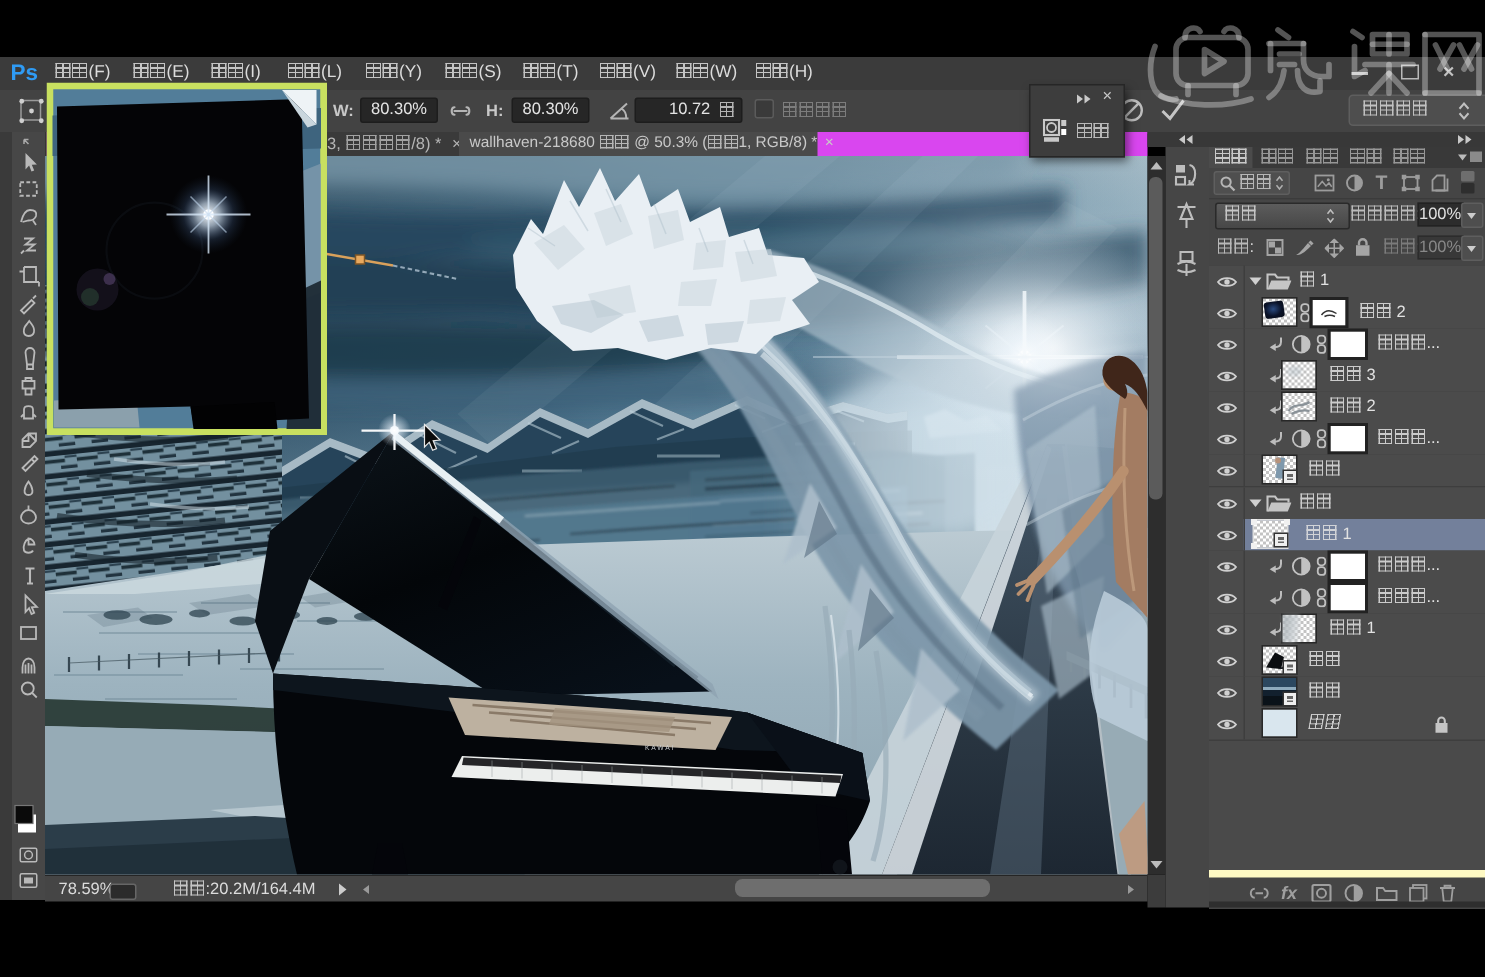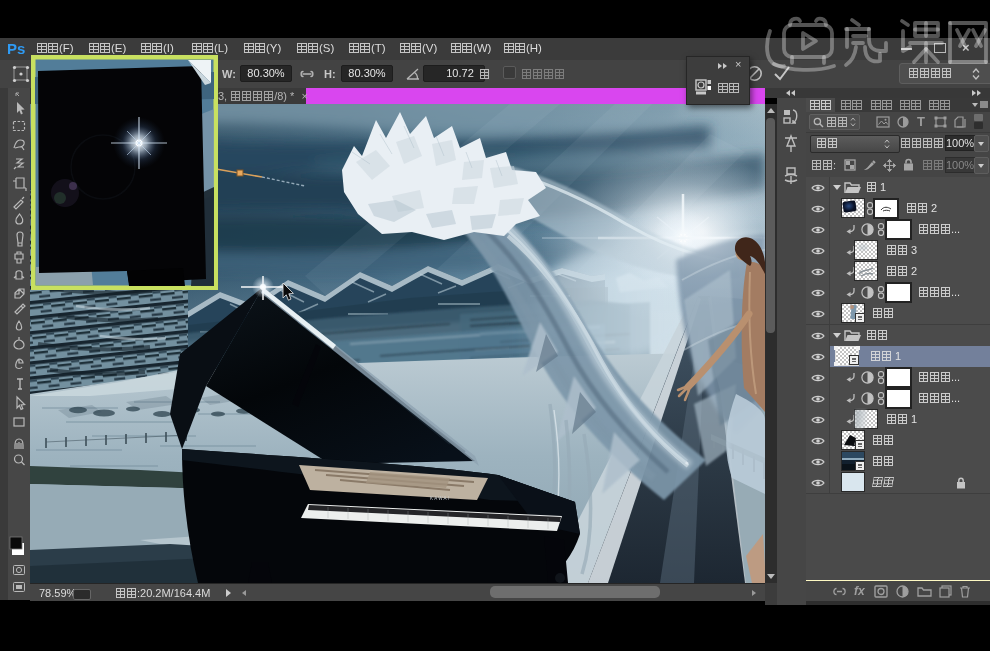--- a/index.html
+++ b/index.html
@@ -67,7 +67,7 @@
  <svg class="abs" style="left:406px;top:8px" width="14" height="12" viewBox="0 0 14 12">
       <path d="M1 11L12 1M1 11h12M8.5 4.5c2 1.2 3 3.2 3 6.2" stroke="#b5b5b5" stroke-width="1.3" fill="none"></path>
     </svg>
- <span class="box" style="left:423px;width:48px;text-align:center;padding-left:12px">10.72</span>
+ <span class="box" style="left:423px;width:48px;text-align:left;padding-left:22px">10.72</span>
  <span class="lb" style="left:479px;top:8px;color:#cccccc"><span class="cn"></span></span>
  <span class="abs" style="left:503px;top:6px;width:11px;height:11px;background:#3a3a3a;border:1px solid #5b5b5b;border-radius:2px"></span>
  <span class="lb" style="left:521px;color:#909090;font-weight:normal"><span class="cn lite"></span><span class="cn lite"></span><span class="cn lite"></span><span class="cn lite"></span></span>

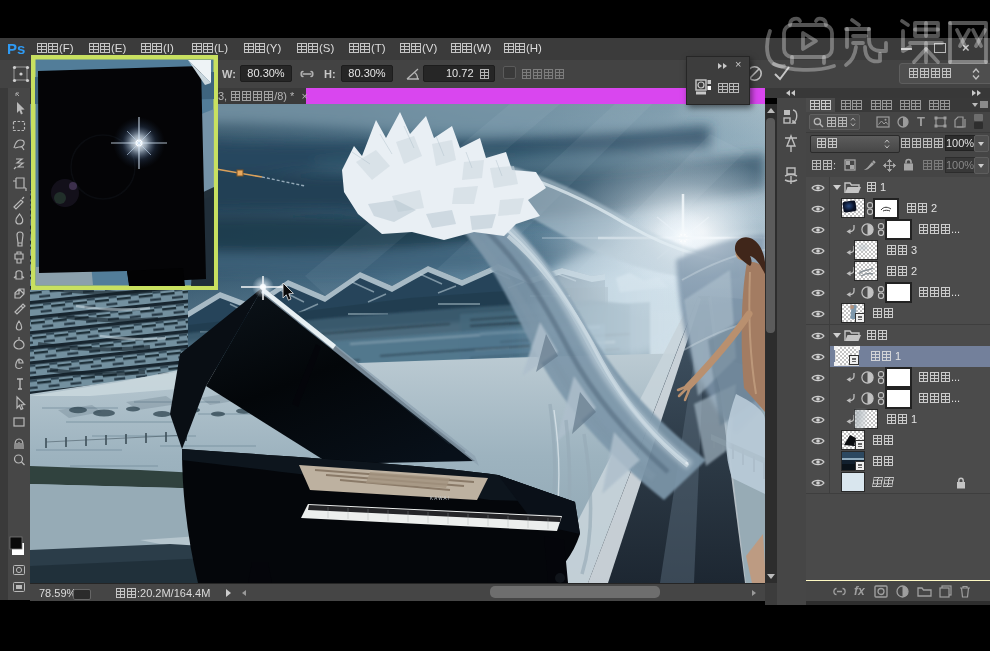--- a/index.html
+++ b/index.html
@@ -86,6 +86,7 @@
 
 <div class="abs" id="tabbar">
  <span class="tab" style="left:100px;width:206px;background:#3a3a3a;color:#b5b5b5"><span style="margin-left:118px">3, </span><span class="cn"></span><span class="cn"></span><span class="cn"></span><span class="cn"></span>/8) * <span style="margin-left:4px">×</span></span>
+ <span class="tab" style="left:306px;width:232px;background:#4a4a4a;padding-left:7px;font-size:10.3px">wallhaven-218680 <span class="cn"></span><span class="cn"></span> @ 50.3% (<span class="cn"></span><span class="cn"></span>1, RGB/8) * <span style="margin-left:2px">×</span></span>
 </div>
 
 <div class="abs" id="lstrip"></div>

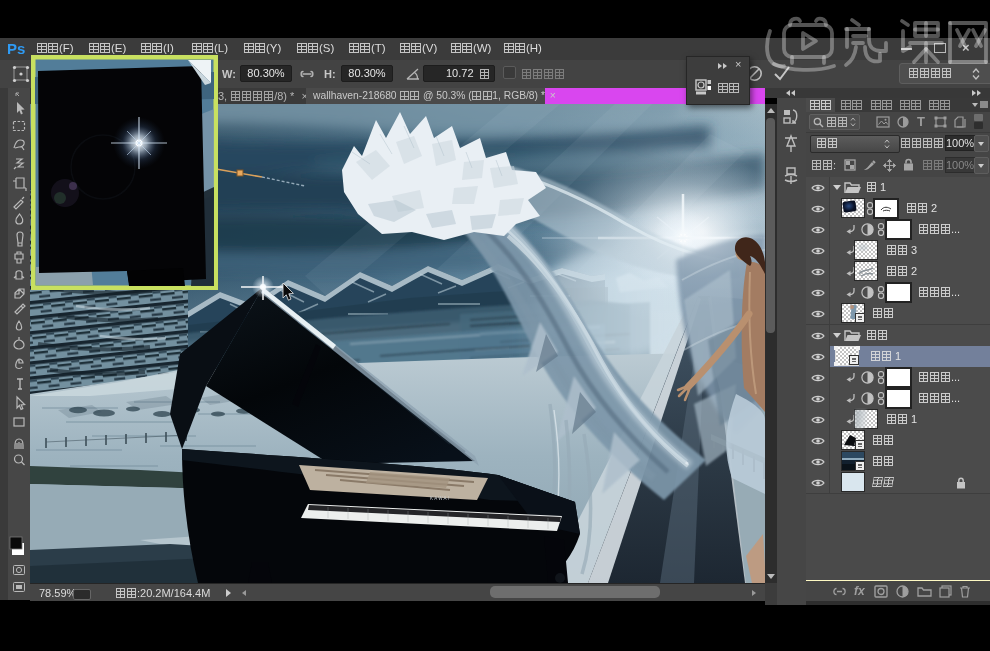--- a/index.html
+++ b/index.html
@@ -199,7 +199,7 @@
 
 <div class="abs" style="left:806px;top:178px;width:184px;height:315px;background:#4b4b4b"></div>
 <div class="abs" style="left:806px;top:493px;width:184px;height:87px;background:#4a4a4a"></div>
-<div class="abs" style="left:806px;top:580px;width:184px;height:21px;background:#454545;border-top:1px solid #fef9c3">
+<div class="abs" style="left:806px;top:580px;width:184px;height:21px;background:#454545;border-top:5px solid #fef9c3">
  <svg class="abs" style="left:26px;top:6px" width="15" height="9" viewBox="0 0 15 9">
       <path d="M5 4.5h5M4.5 1.5C1 1.5 1 7.5 4.5 7.5M10.5 1.5c3.5 0 3.5 6 0 6" stroke="#9f9f9f" stroke-width="1.3" fill="none"></path>
     </svg>

